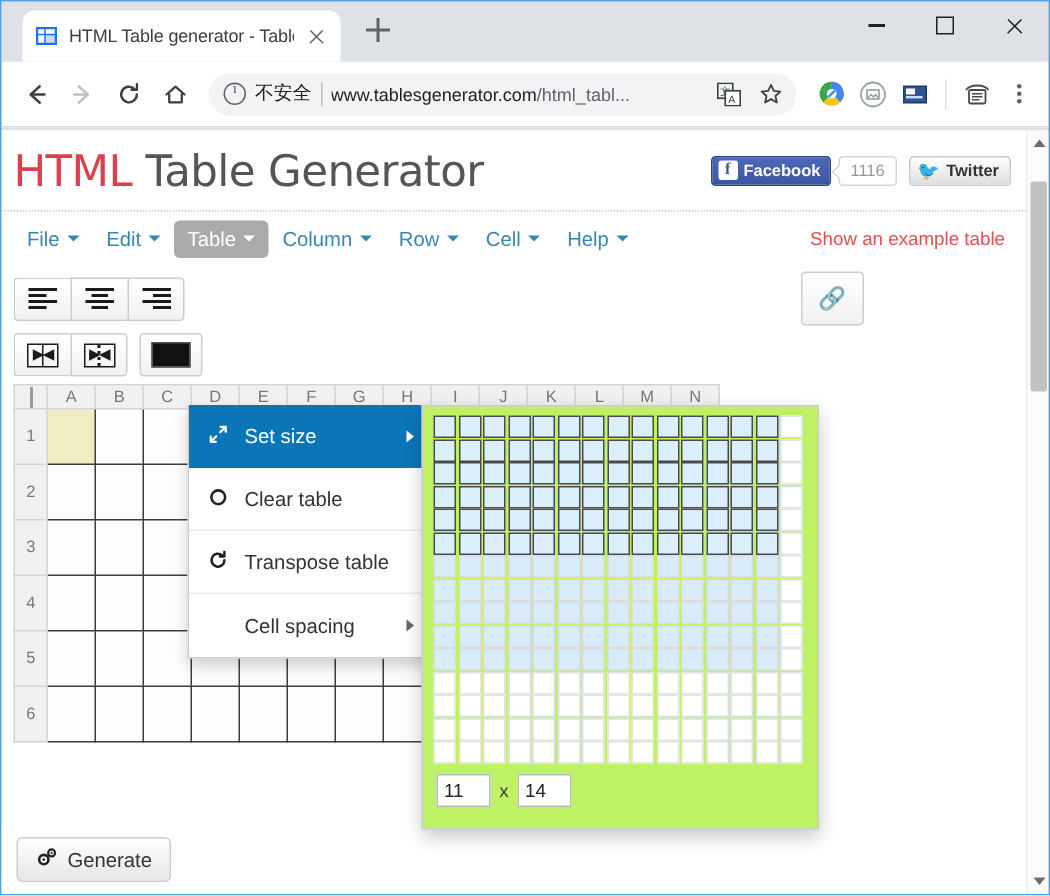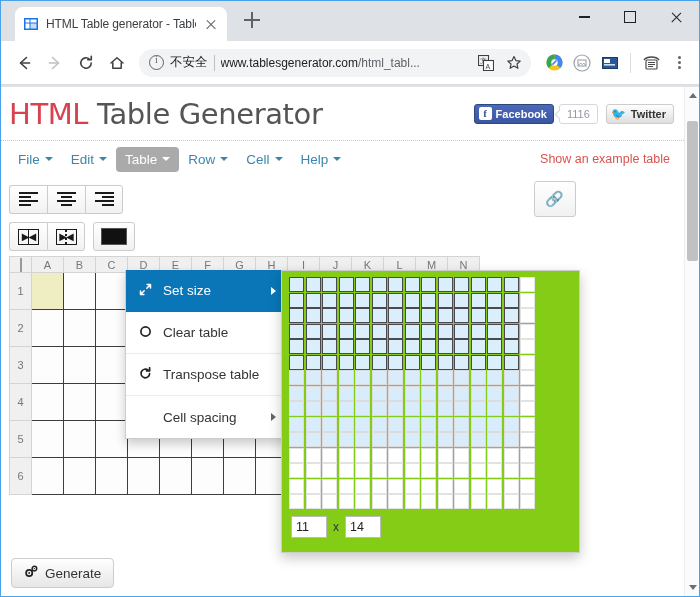--- a/index.html
+++ b/index.html
@@ -377,6 +377,10 @@
           </div>
         <div class="menu-item active">
             <span>Table</span>
+            <i class="caret"></i>
+          </div>
+        <div class="menu-item">
+            <span>Column</span>
             <i class="caret"></i>
           </div>
         <div class="menu-item">

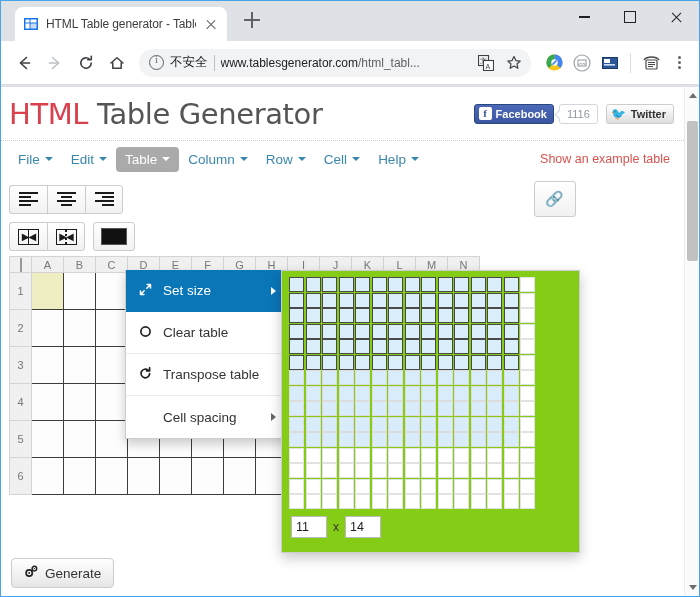--- a/index.html
+++ b/index.html
@@ -209,8 +209,8 @@
 
   
   .sizepicker {
-    position:absolute; left:280px; top:183px; width:299px; height:283px;
-    background:#84cc16; border:1px solid #ccc; box-shadow:0 5px 12px rgba(0,0,0,.22);
+    position:absolute; left:280px; top:183px; width:265px; height:283px;
+    background:#bef264; border:1px solid #ccc; box-shadow:0 5px 12px rgba(0,0,0,.22);
     z-index:45; padding:6px 7px;
   }
   .gridpick { display:grid; grid-template-columns:repeat(15, 16px); gap:0.5px; }

